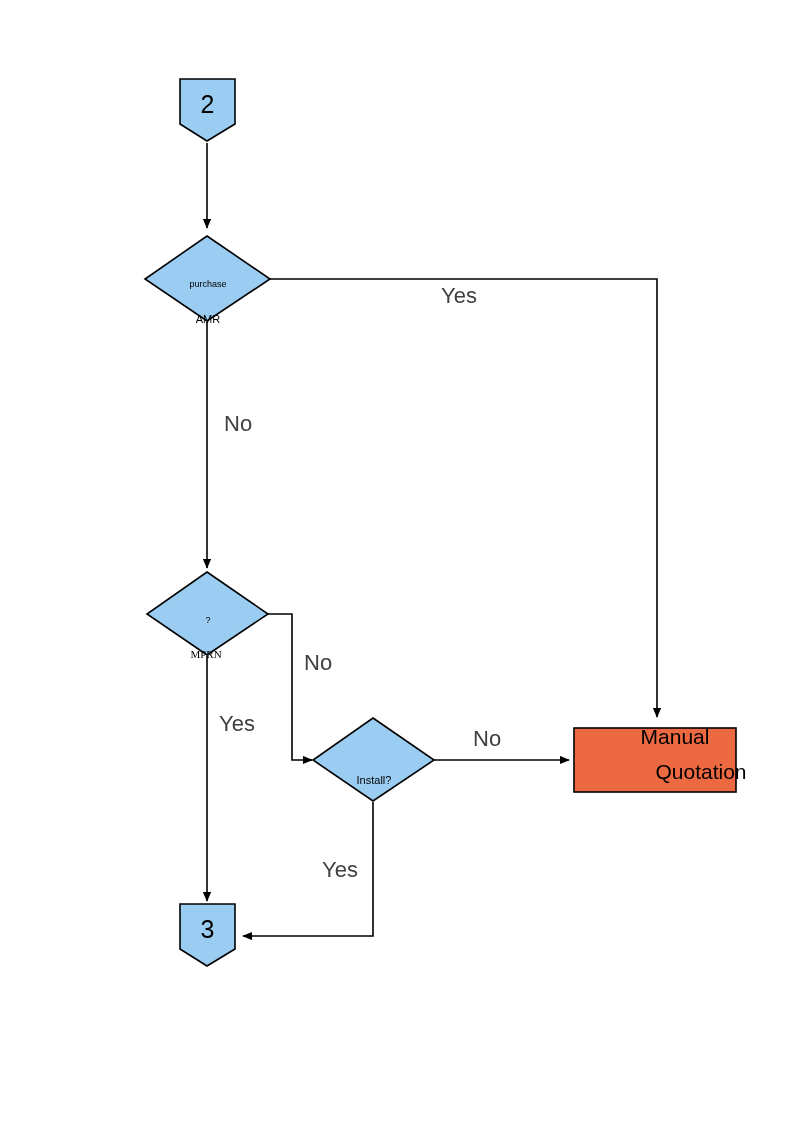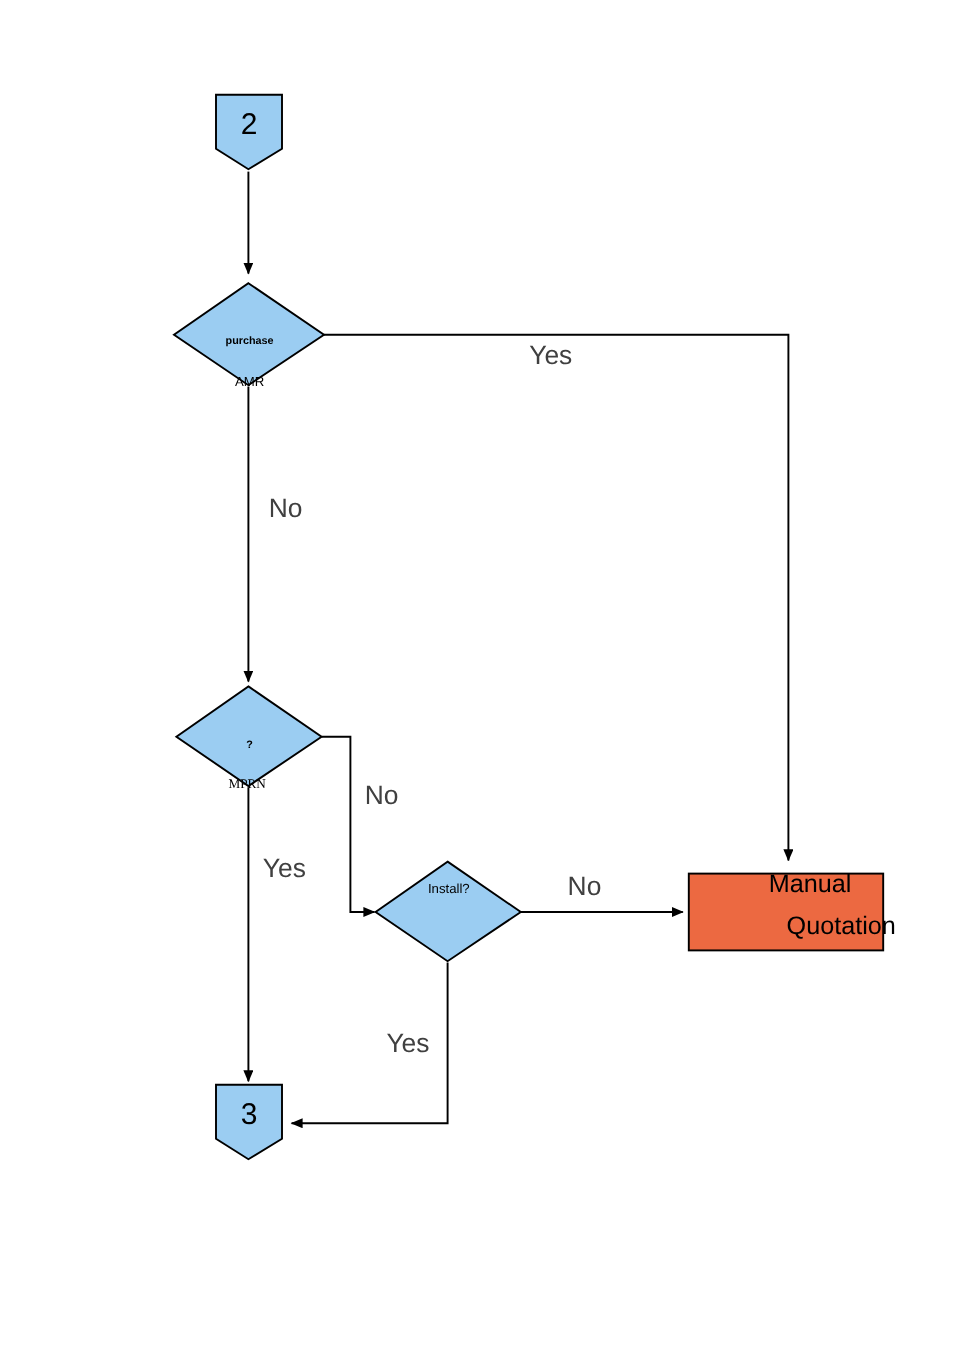--- a/index.html
+++ b/index.html
@@ -43,7 +43,6 @@
   }
   .decision-sub {
     font-size: 9px;
-    font-weight: bold;
   }
   .decision-single {
     font-size: 11px;

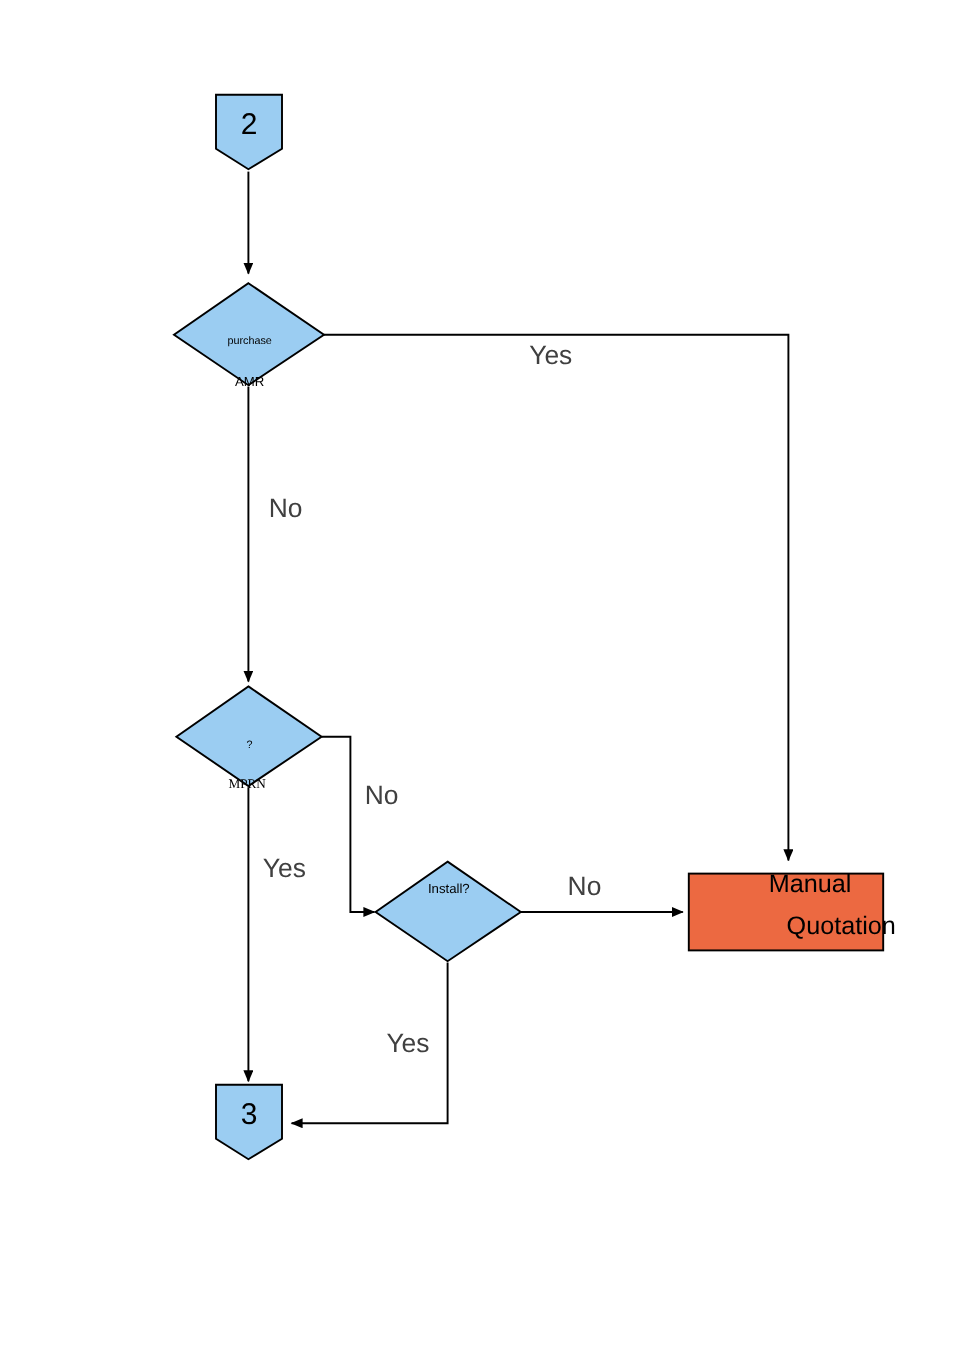--- a/index.html
+++ b/index.html
@@ -110,7 +110,7 @@
 <div class="node-label decision-main" style="left:145px; top:600px; width:122px;font-family:Liberation Serif, serif;">MPRN</div>
 <div class="node-label decision-sub" style="left:147px; top:615px; width:122px;">?</div>
 
-<div class="node-label decision-single" style="left:313px; top:735px; width:122px;">Install?</div>
+<div class="node-label decision-single" style="left:313px; top:774px; width:122px;">Install?</div>
 
 <div class="node-label process-text" style="left:574px; top:724px; width:130px;margin-left:36px;">Manual</div>
 <div class="node-label process-text" style="left:608px; top:759px; width:186px;">Quotation</div>

